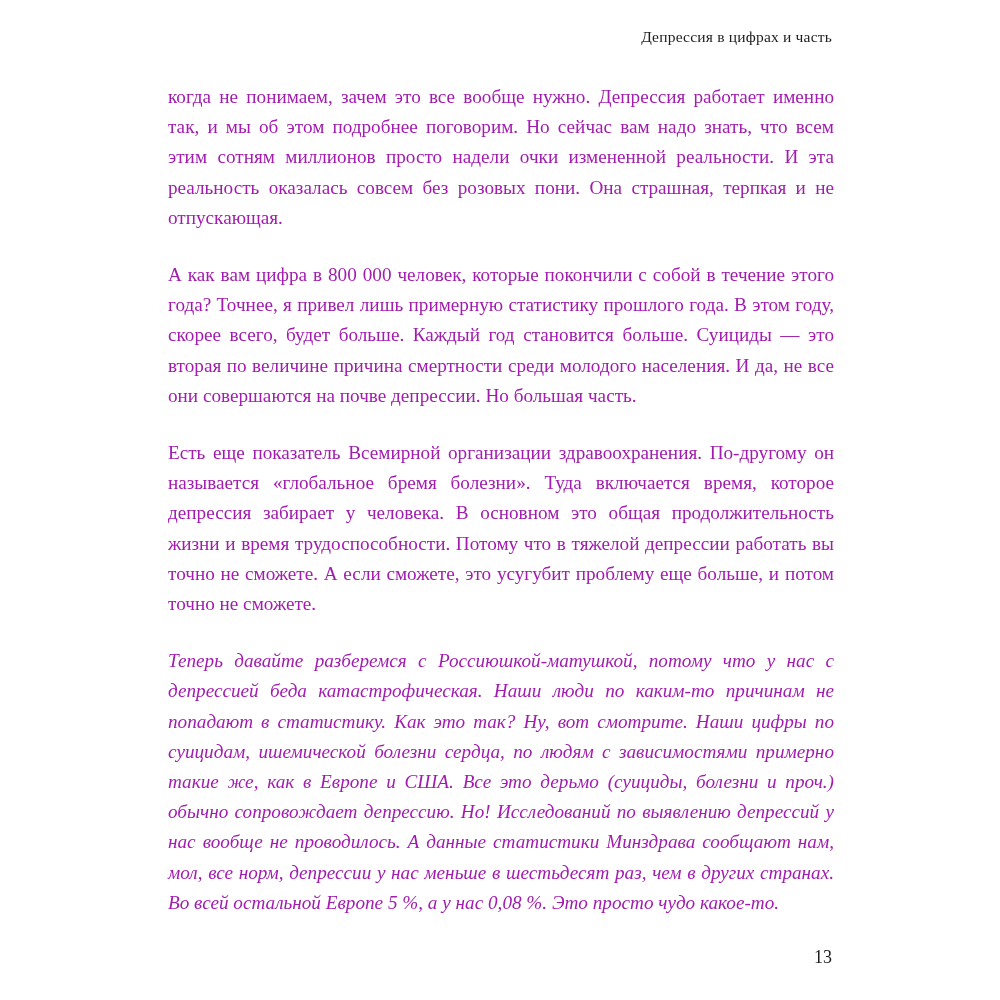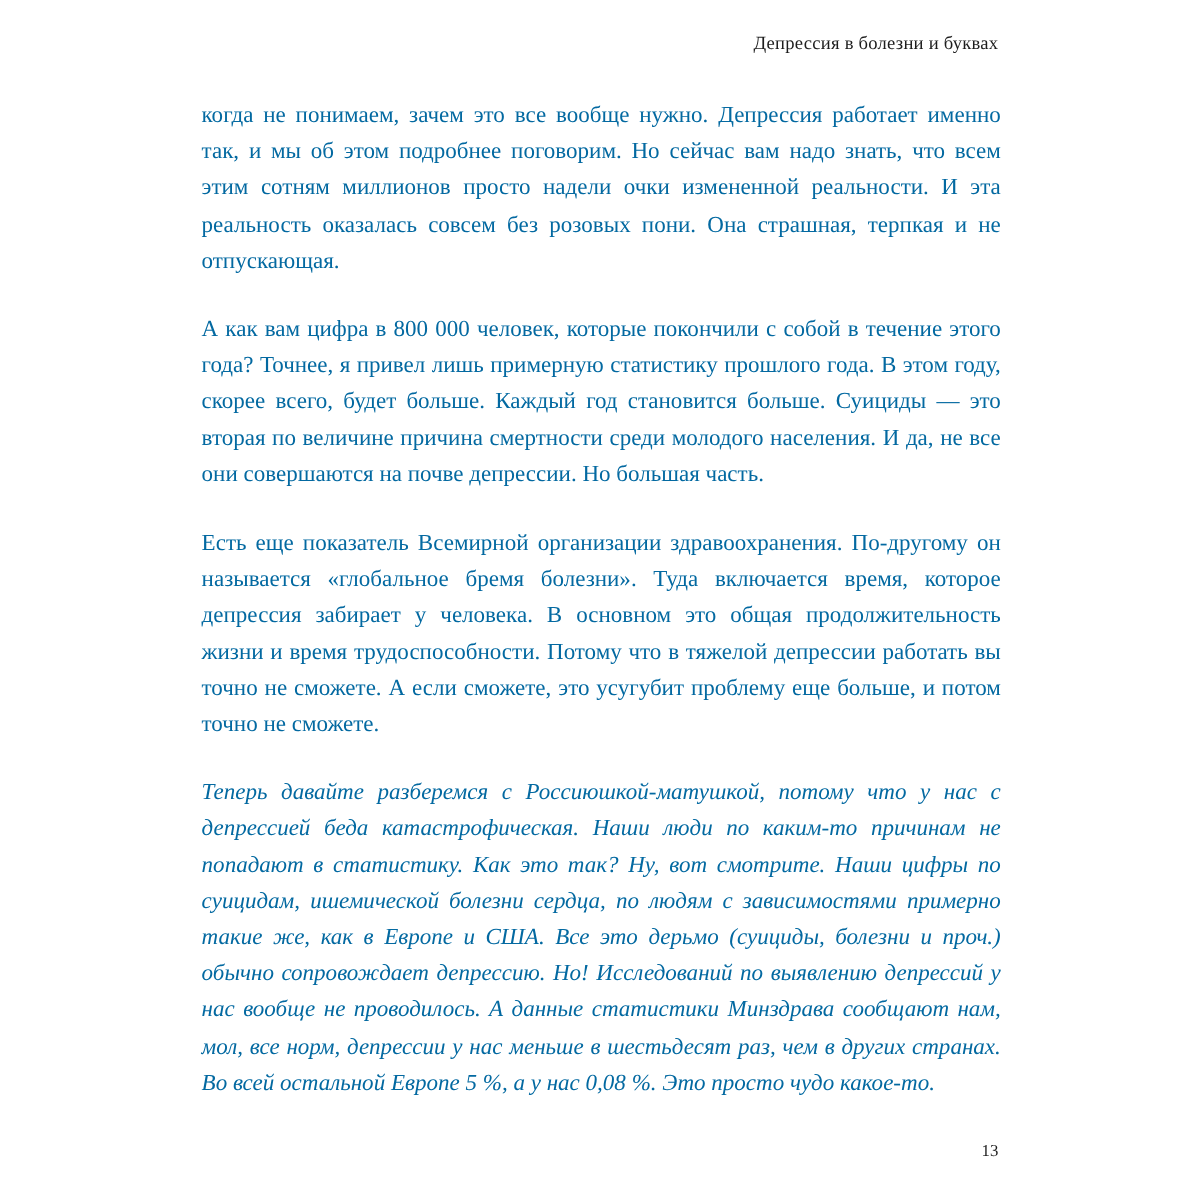--- a/index.html
+++ b/index.html
@@ -64,7 +64,7 @@
 
 <div class="page">
 
-  <div class="running-head">Депрессия в болезни и буквах</div>
+  <div class="running-head">Депрессия в цифрах и часть</div>
 
   <div class="content">
     <p class="para">когда не понимаем, зачем это все вообще нужно. Депрессия работает именно так, и мы об этом подробнее поговорим. Но сейчас вам надо знать, что всем этим сотням миллионов просто надели очки измененной реальности. И эта реальность оказалась совсем без розовых пони. Она страшная, терпкая и не отпускающая.</p>

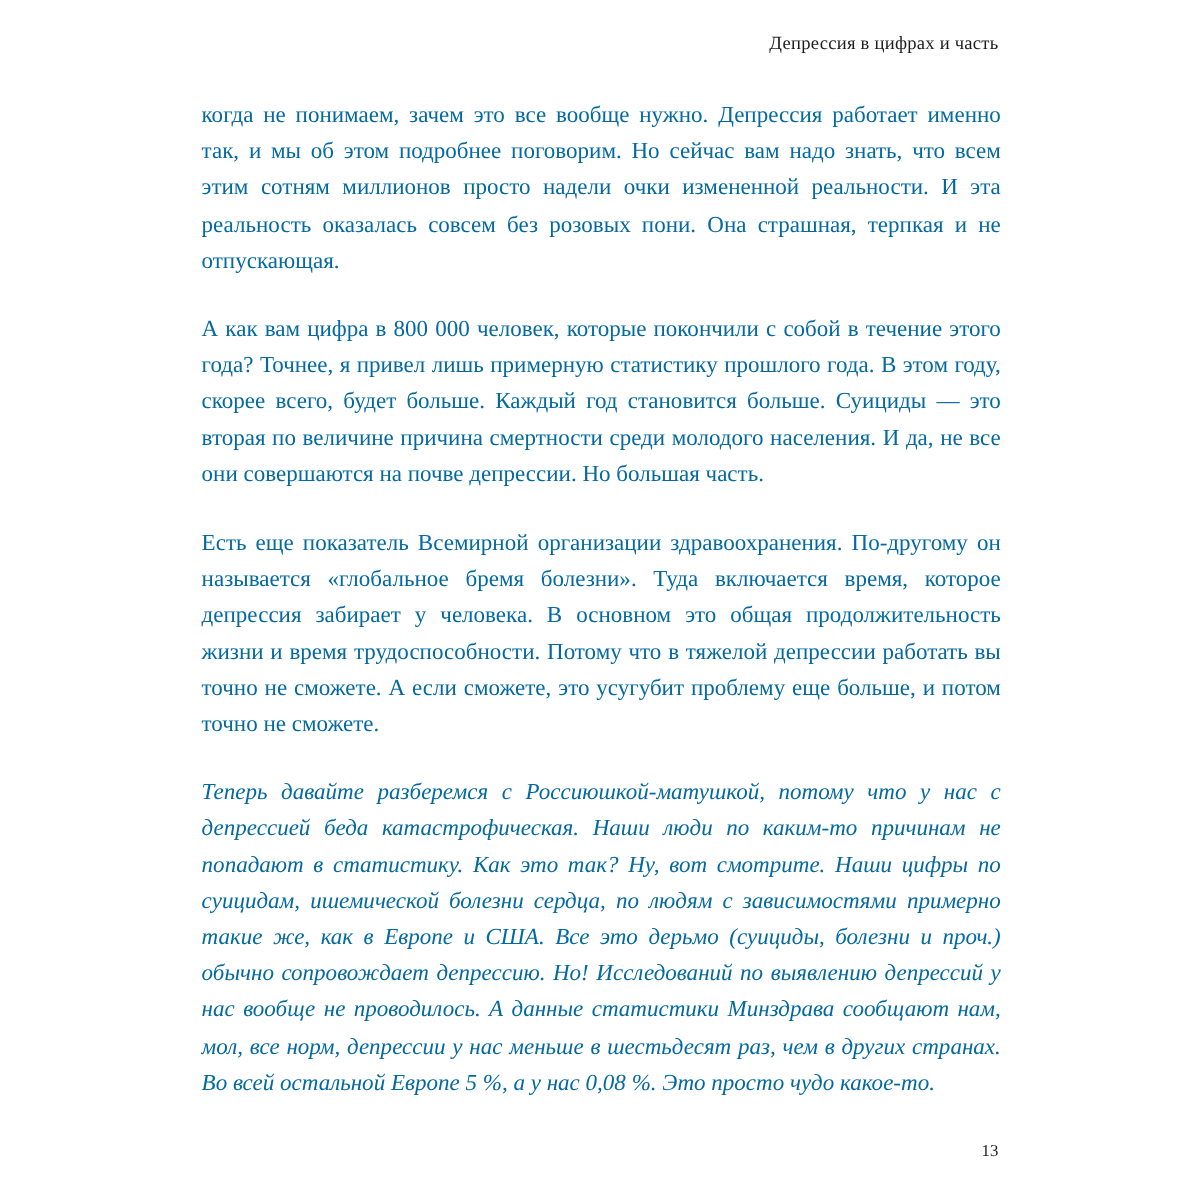--- a/index.html
+++ b/index.html
@@ -44,7 +44,7 @@
     text-align: justify;
     text-justify: inter-word;
     hyphens: manual;
-    color: #0369a1;
+    color: #a21caf;
   }
   p.para:last-child {
     margin-bottom: 0;

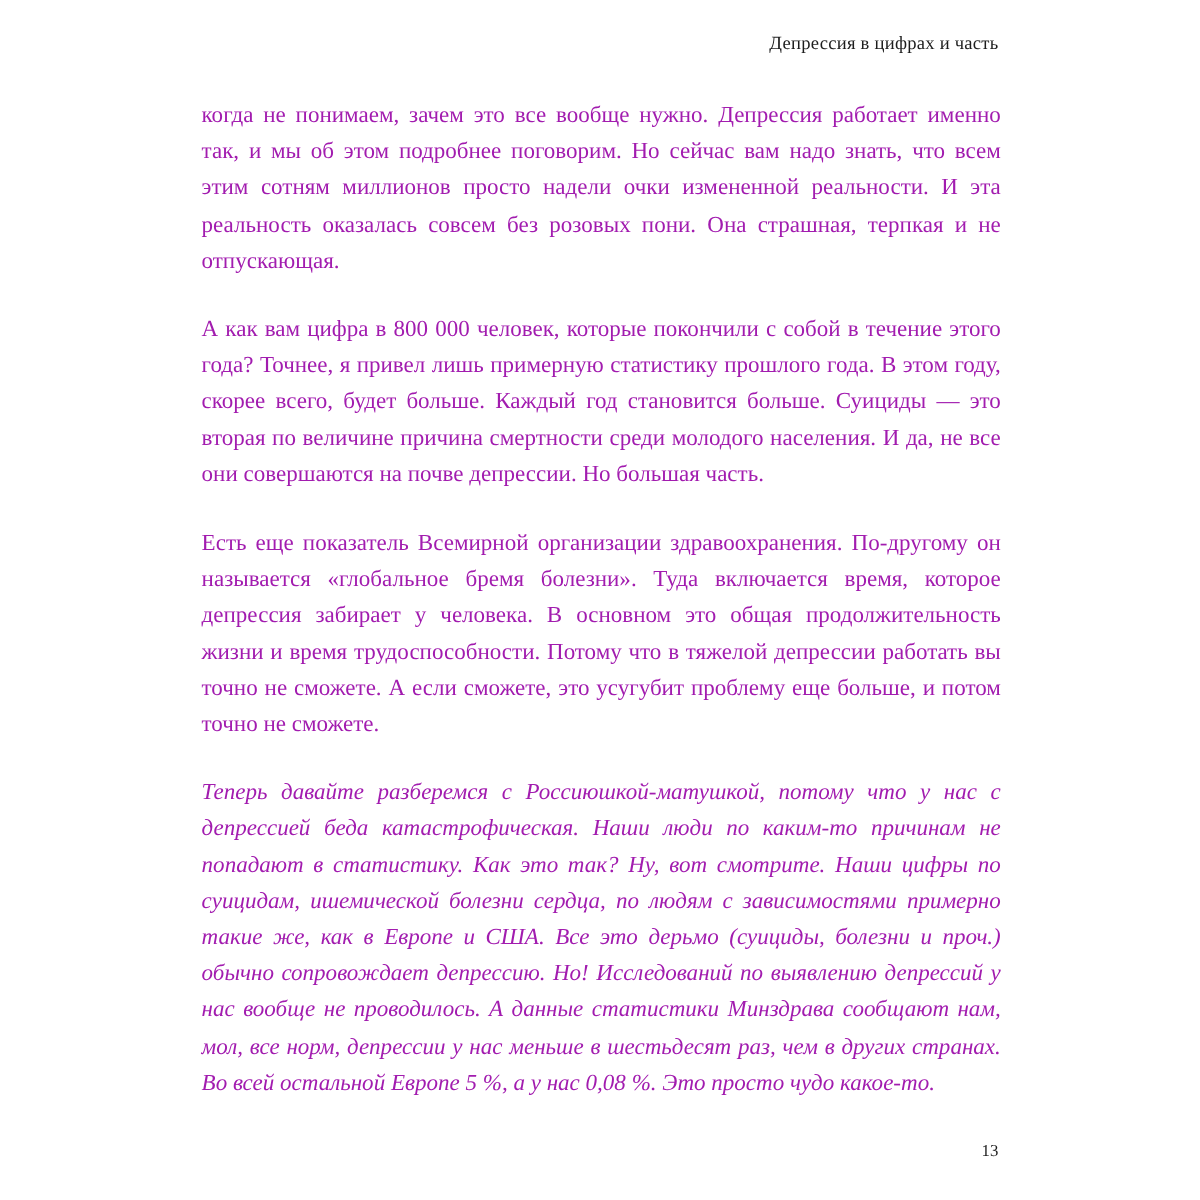--- a/index.html
+++ b/index.html
@@ -54,7 +54,7 @@
     position: absolute;
     right: 168px;
     bottom: 32px;
-    font-size: 14px;
+    font-size: 18px;
     color: #1d1d1d;
     font-family: "Liberation Serif", "DejaVu Serif", serif;
   }

